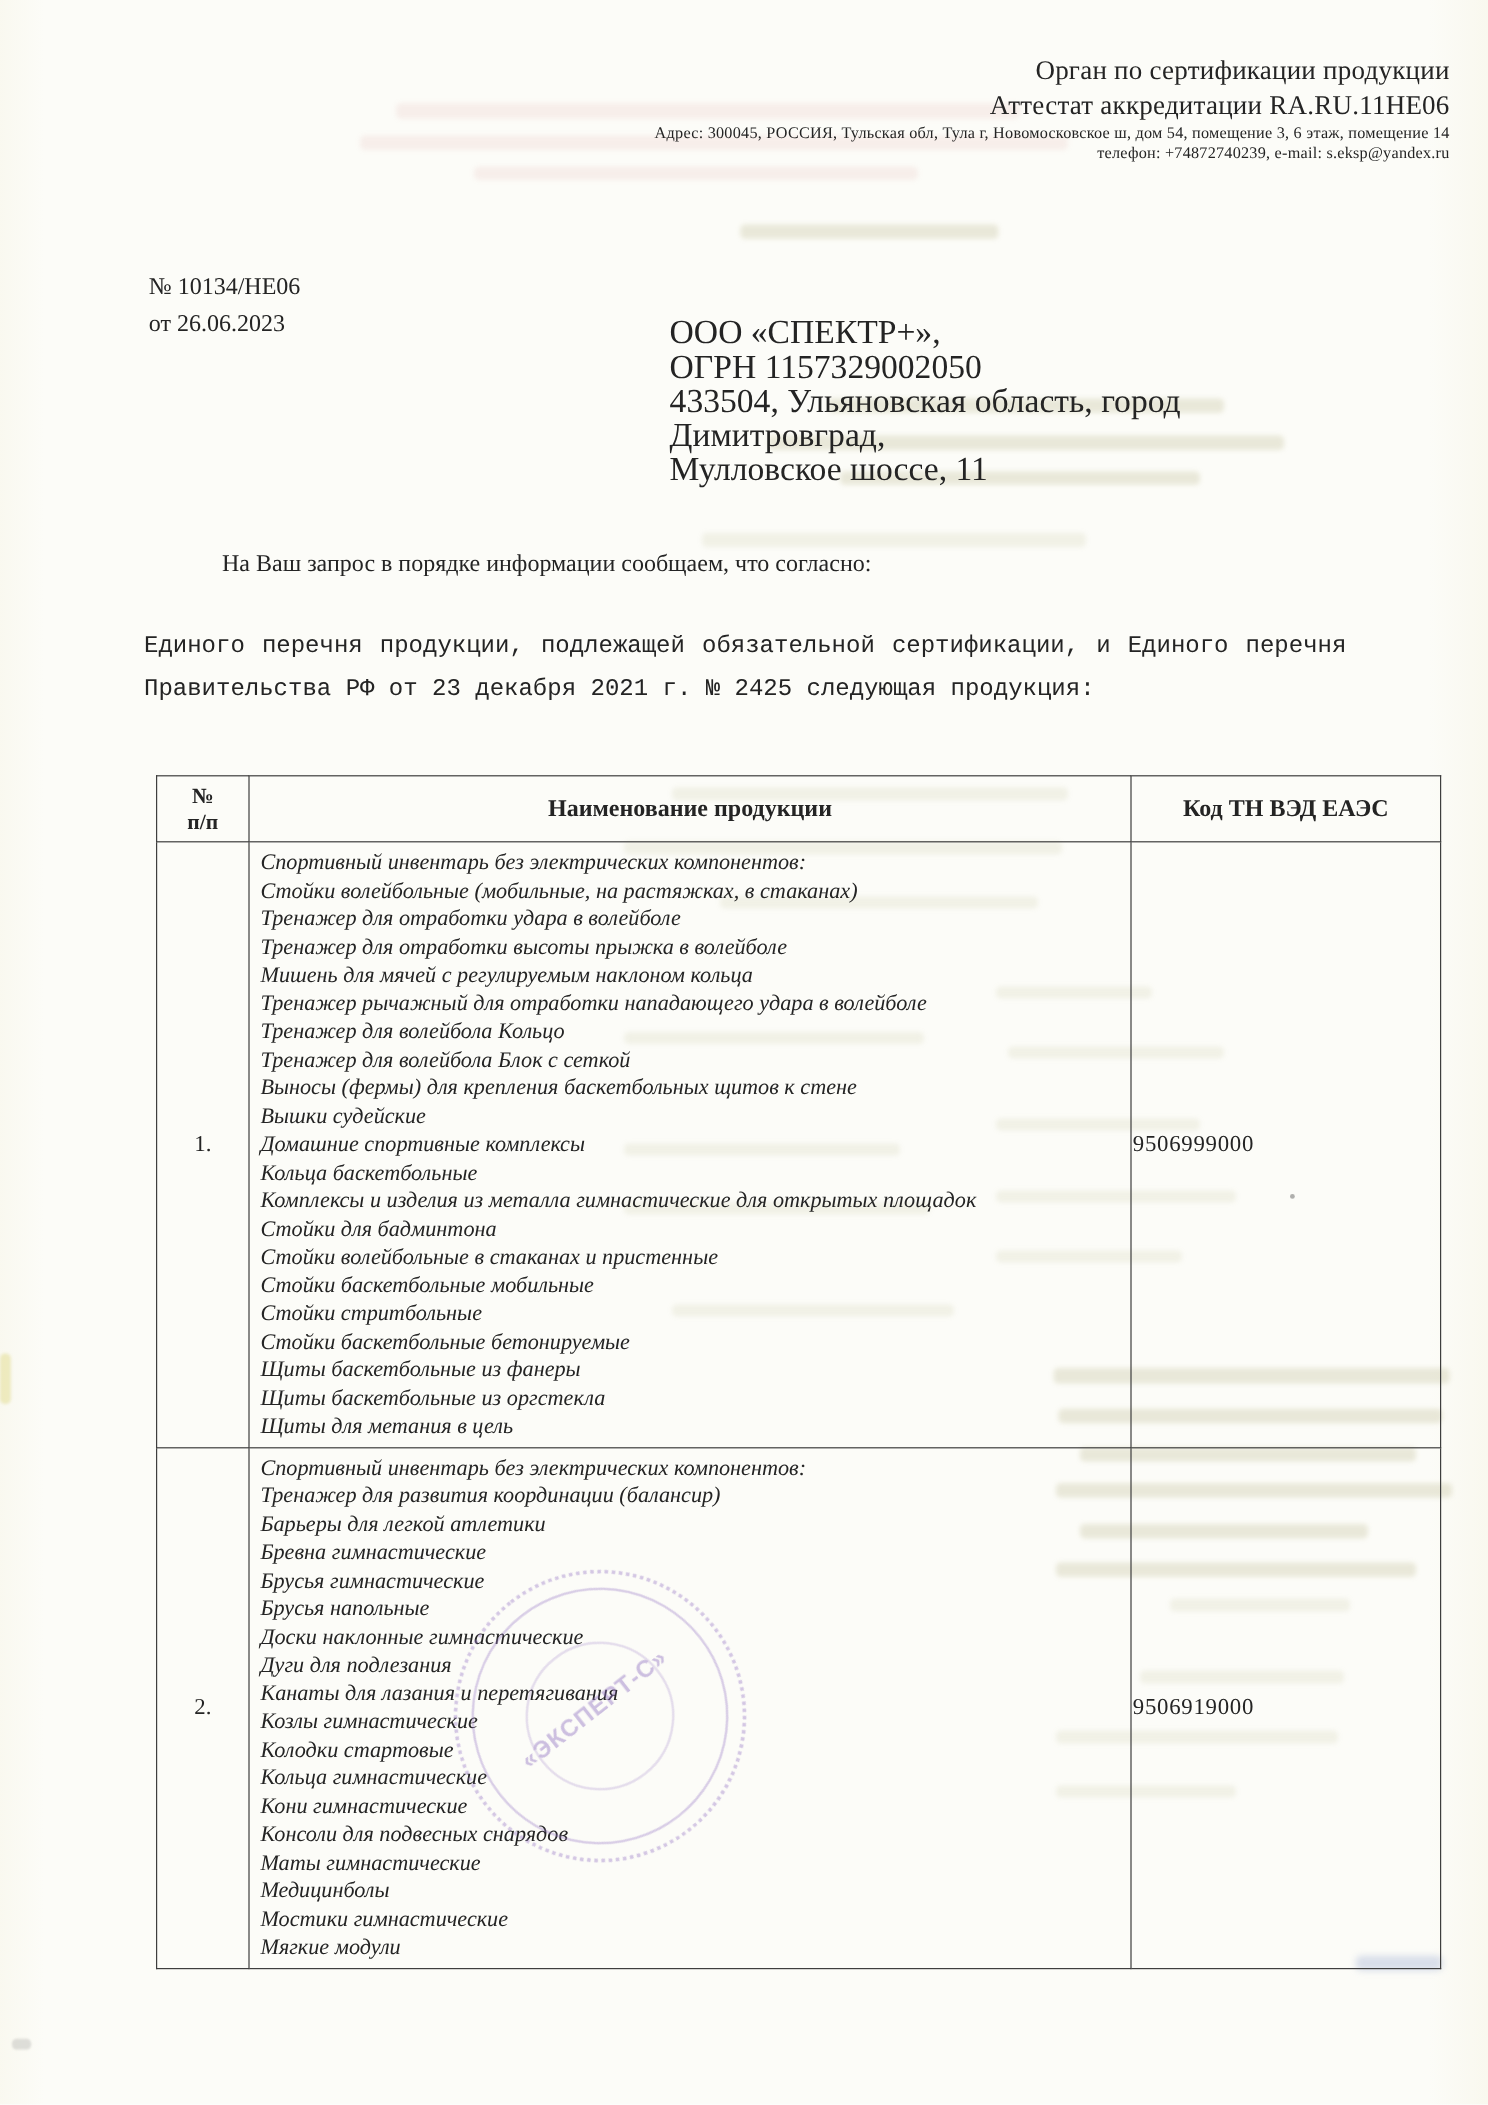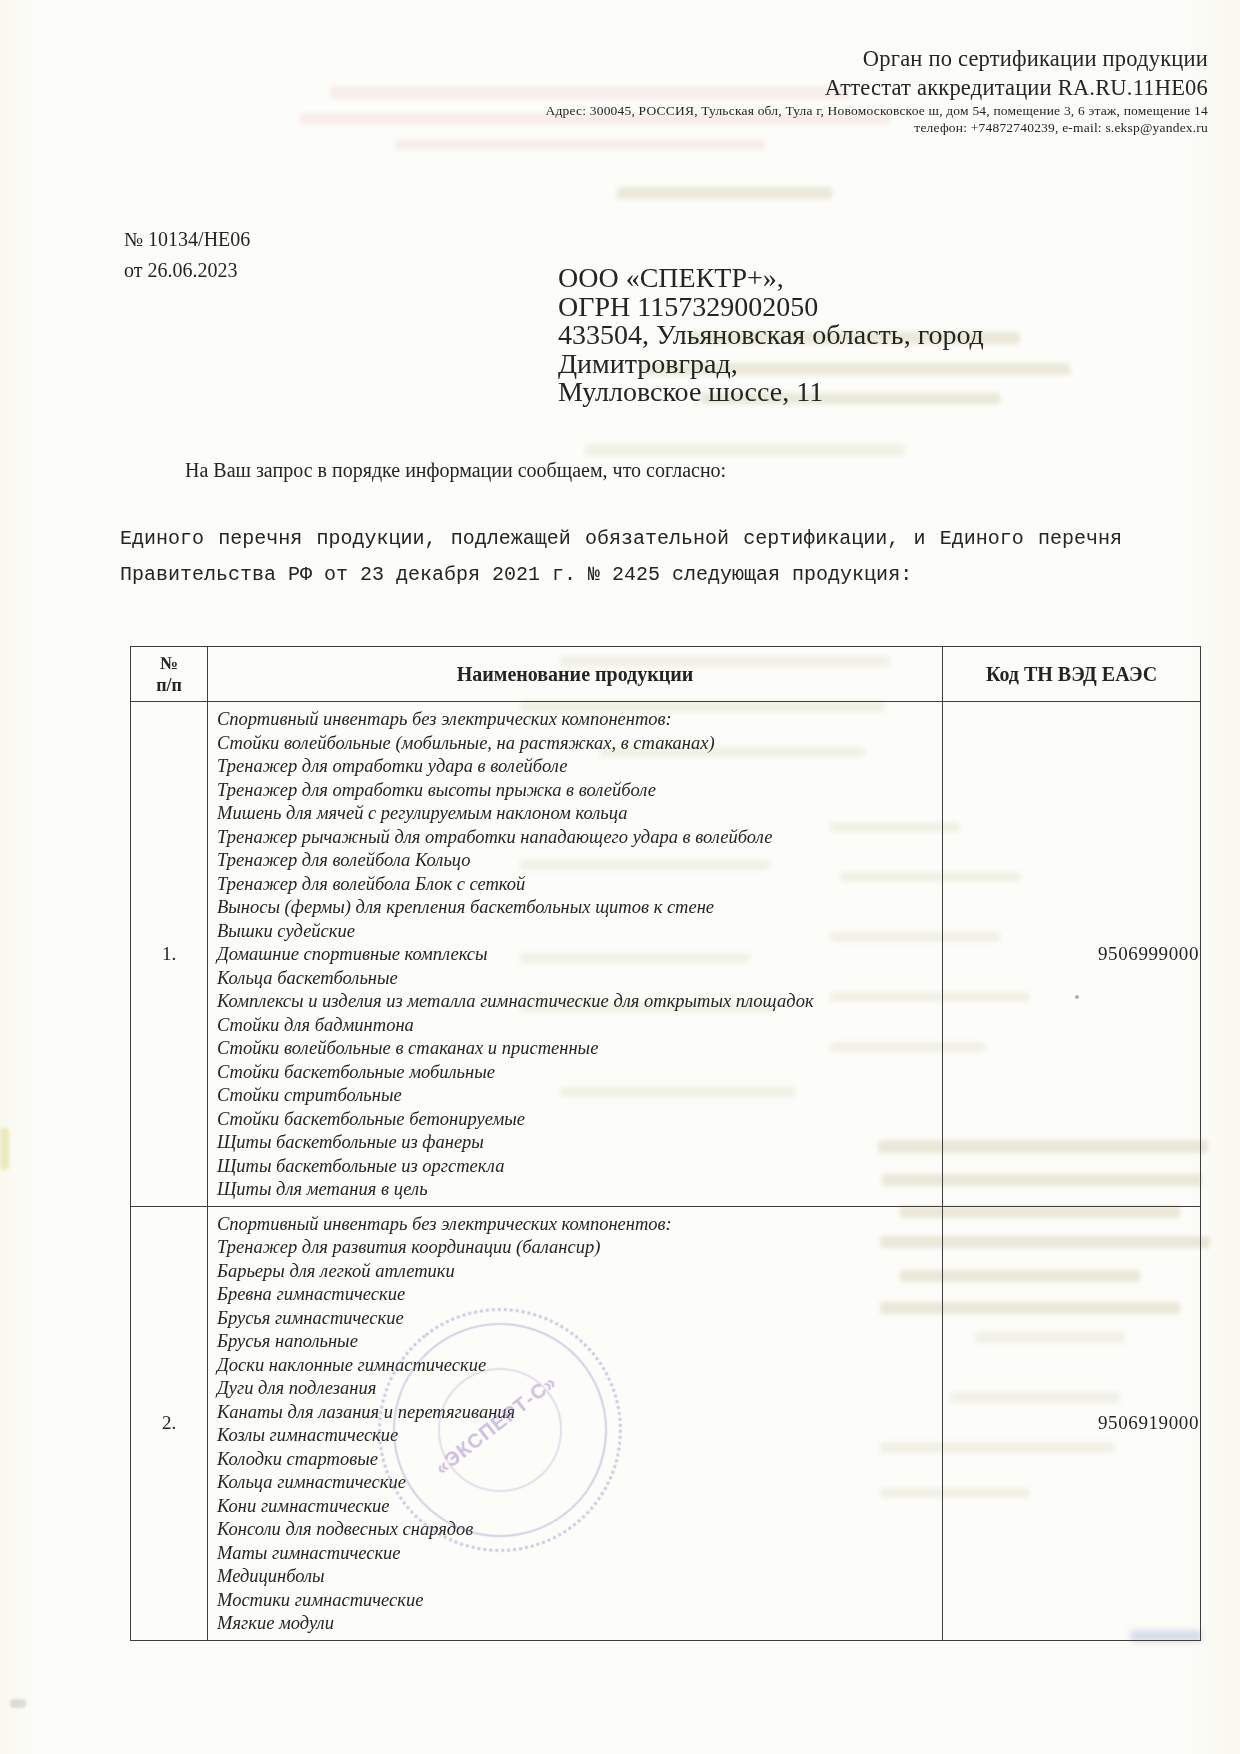--- a/index.html
+++ b/index.html
@@ -43,7 +43,7 @@
   .num-cell{text-align:center;vertical-align:middle;font-size:19px;}
   .items-cell{vertical-align:top;padding:6px 4px 4px 9px;font-style:italic;}
   .item-line{font-size:18.5px;line-height:23.5px;white-space:nowrap;}
-  .code-cell{text-align:right;vertical-align:middle;font-size:19px;letter-spacing:.6px;}
+  .code-cell{text-align:left;vertical-align:middle;font-size:19px;letter-spacing:.6px;}
 
   
   .stamp{position:absolute;left:378px;top:1308px;width:244px;height:244px;

